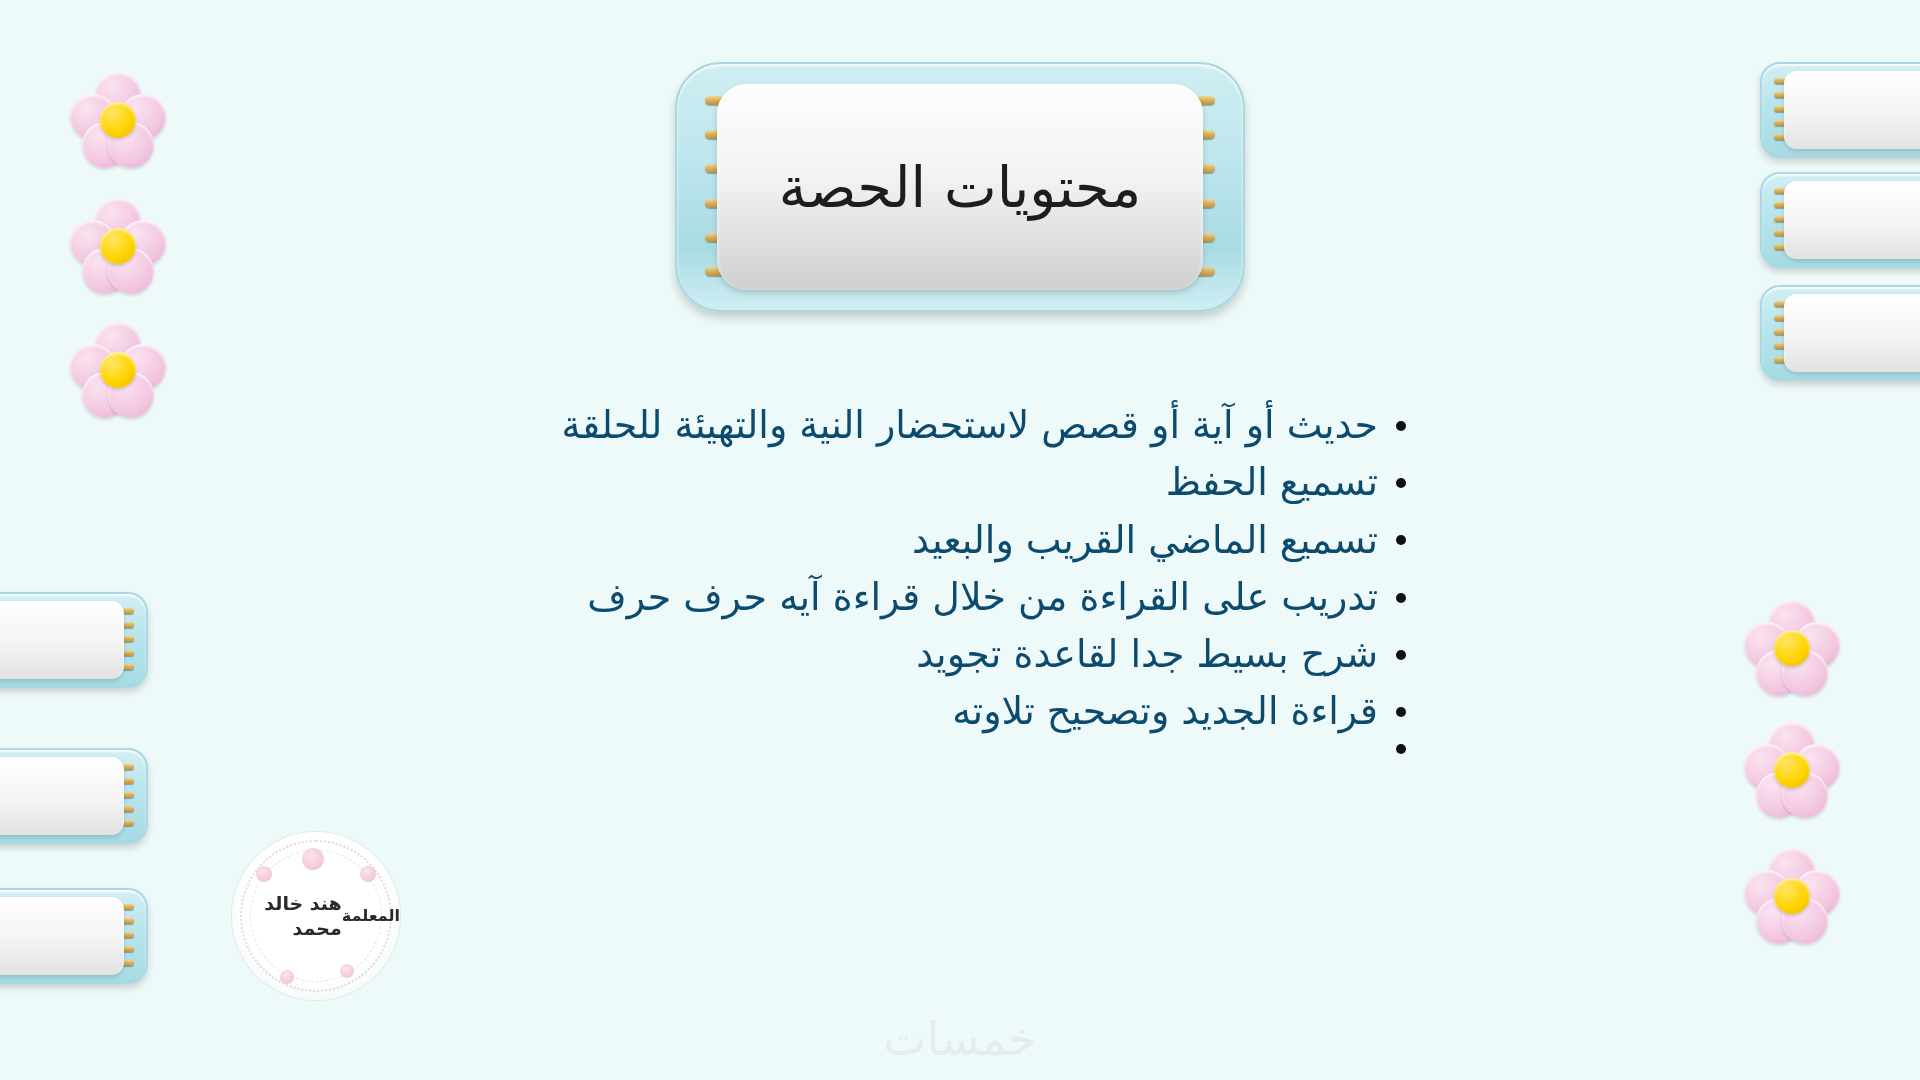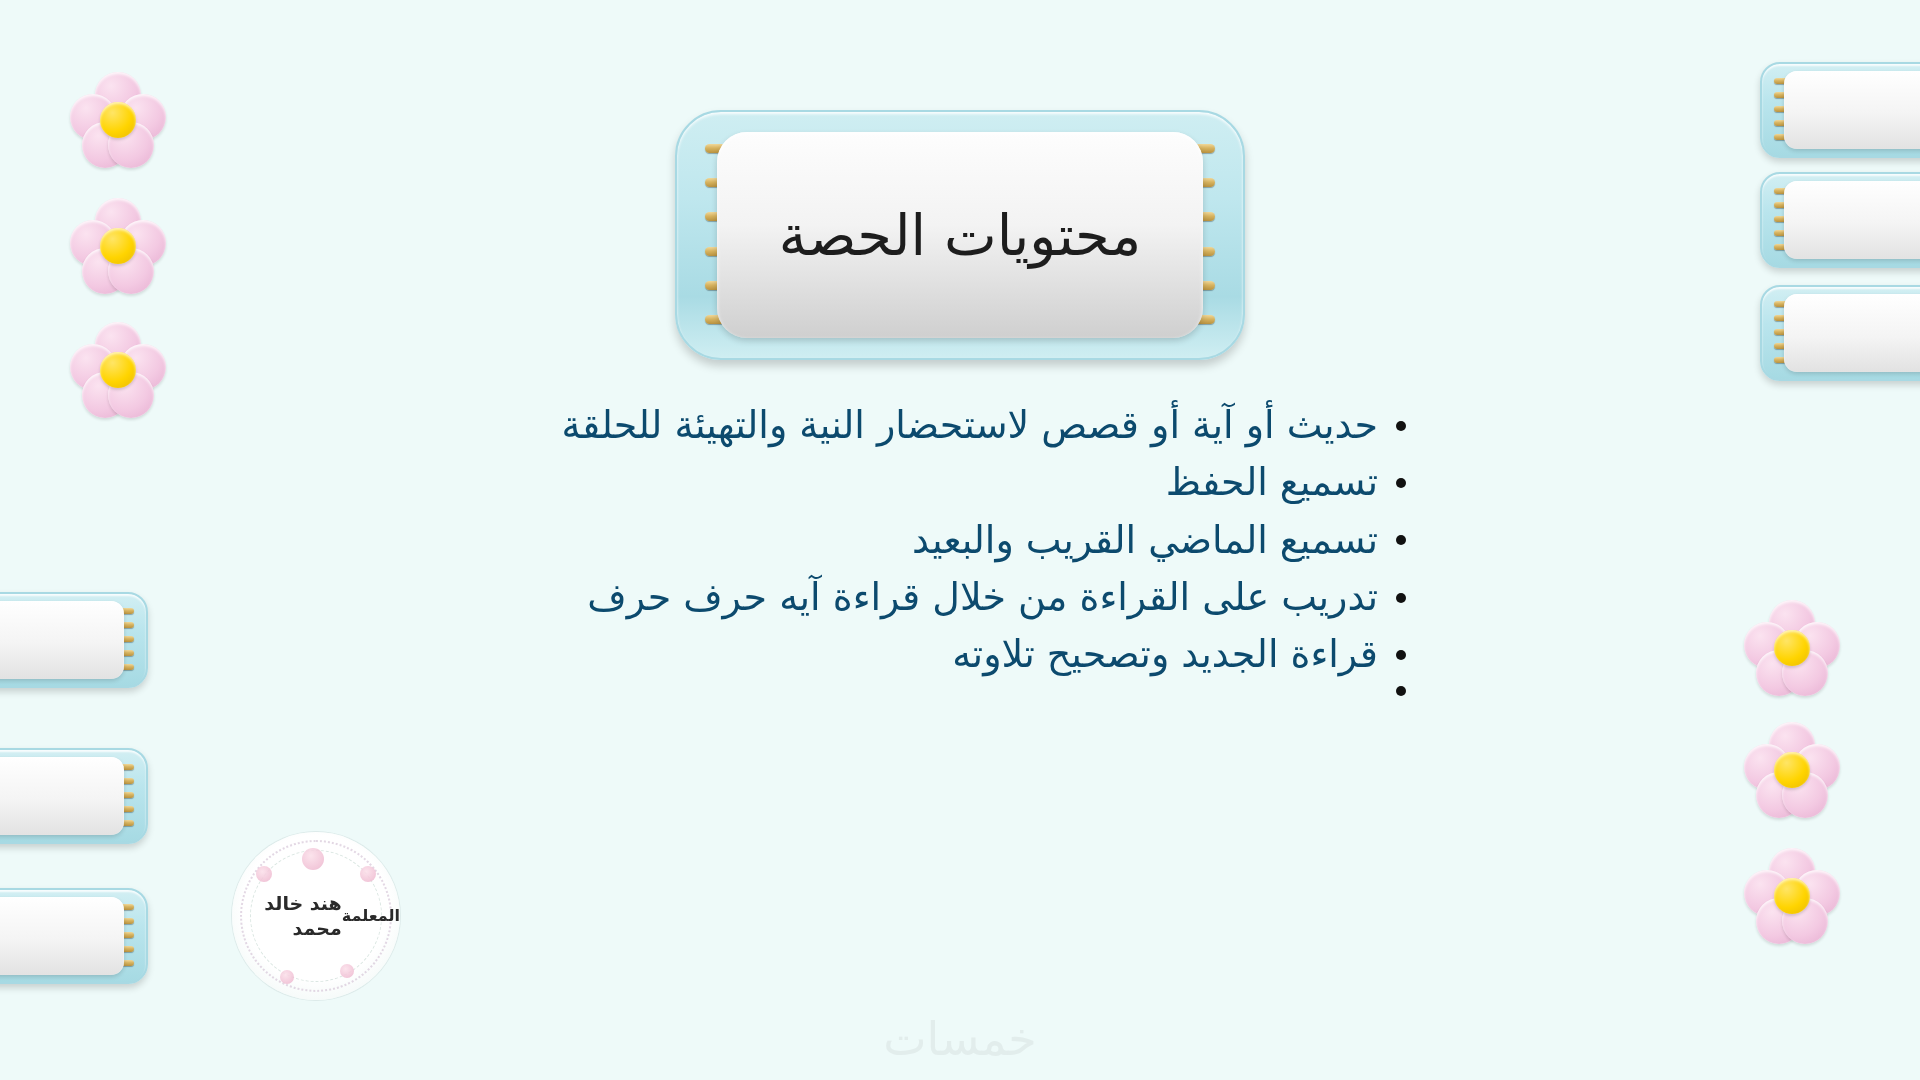--- a/index.html
+++ b/index.html
@@ -29,7 +29,6 @@
     top: 62px;
     width: 570px;
     height: 250px;
-    margin-top: 48px;
   }
   .title-outer {
     position: absolute;

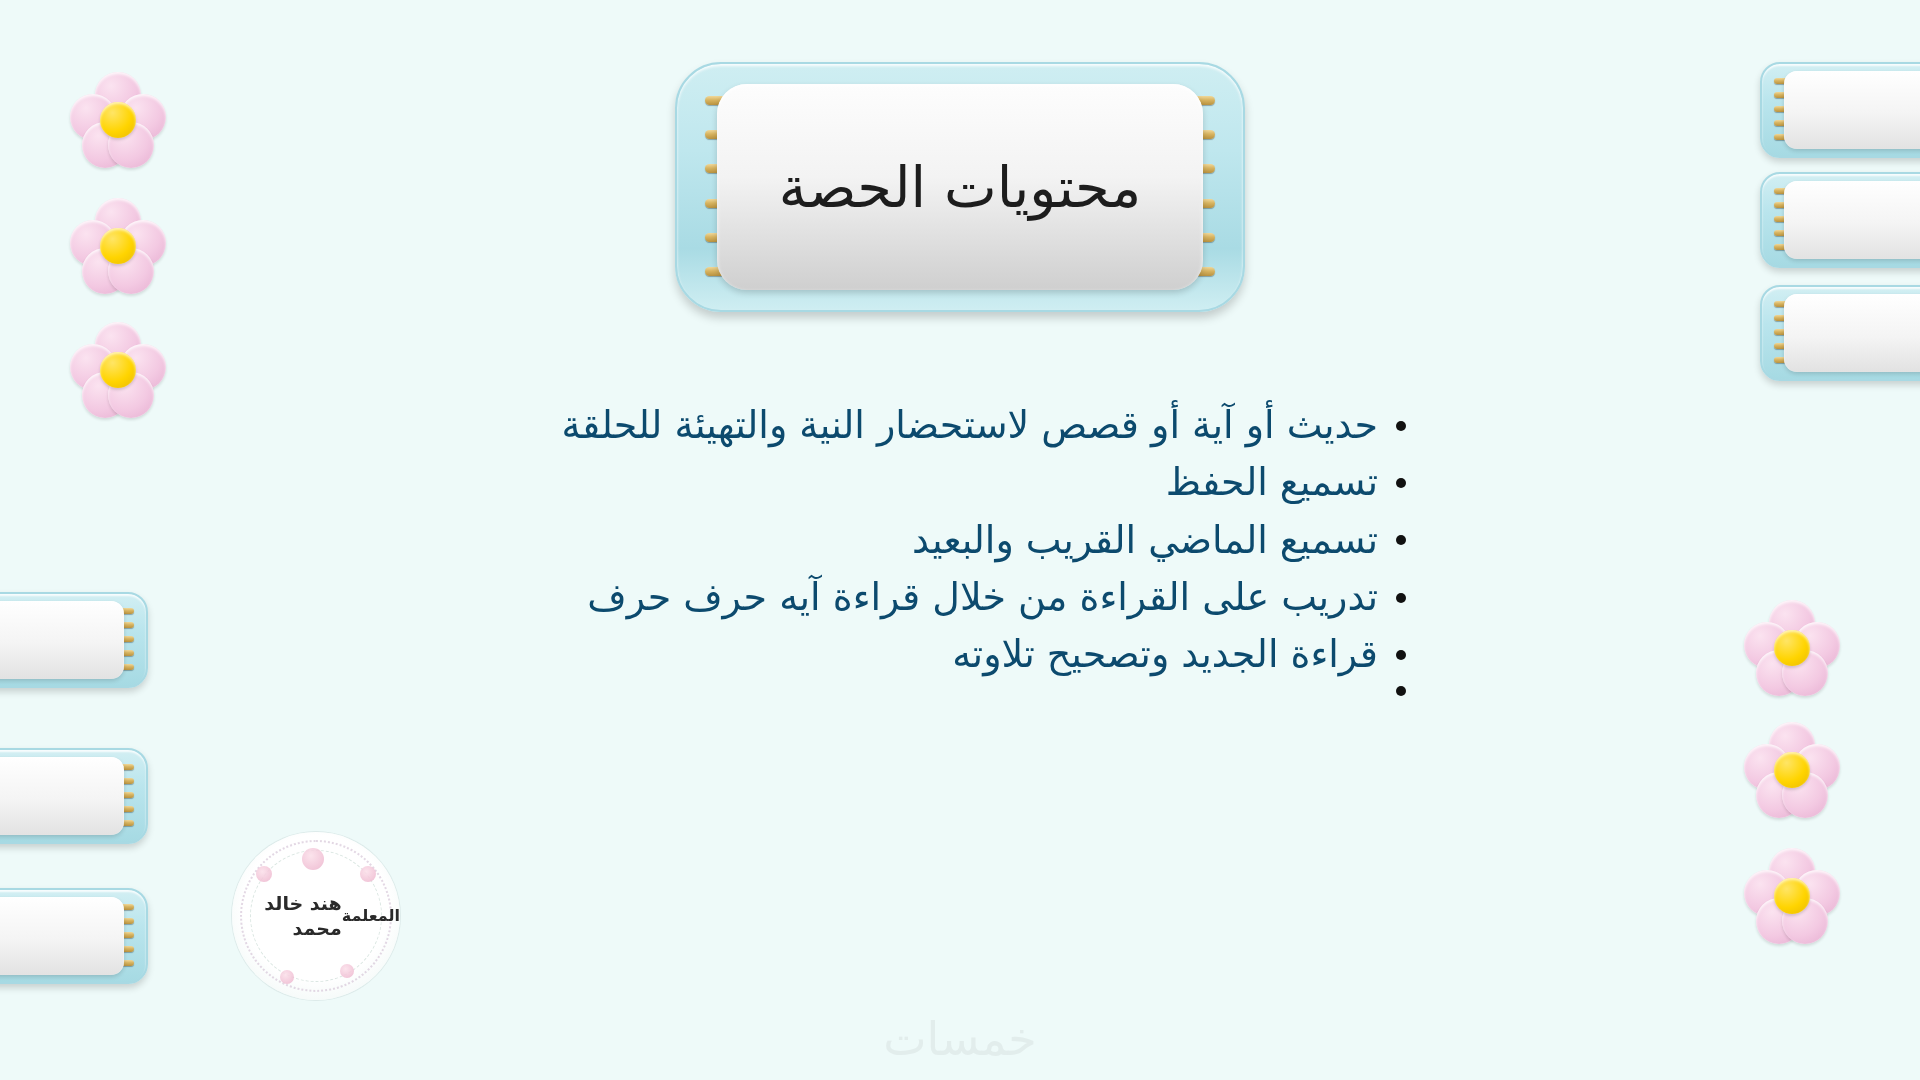--- a/index.html
+++ b/index.html
@@ -306,6 +306,10 @@
     </div>
     <div class="bullet-line">
       <span class="bullet-dot"></span>
+      <span class="bullet-text">شرح بسيط جدا لقاعدة تجويد</span>
+    </div>
+    <div class="bullet-line">
+      <span class="bullet-dot"></span>
       <span class="bullet-text">قراءة الجديد وتصحيح تلاوته</span>
     </div>
     <div class="bullet-line">

